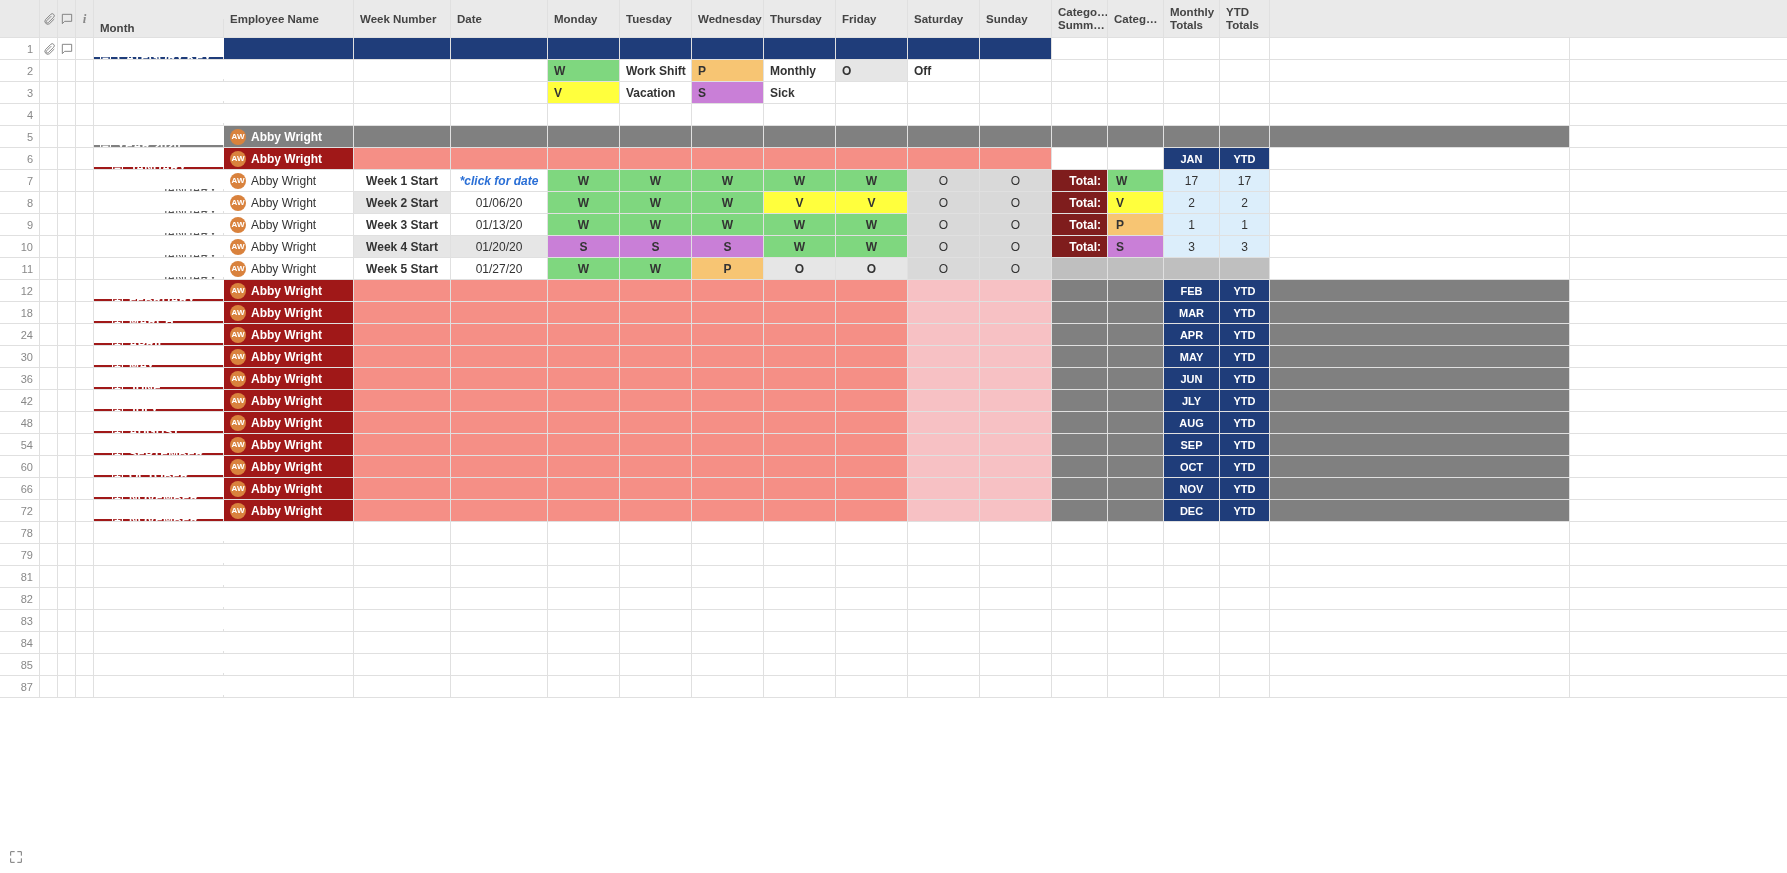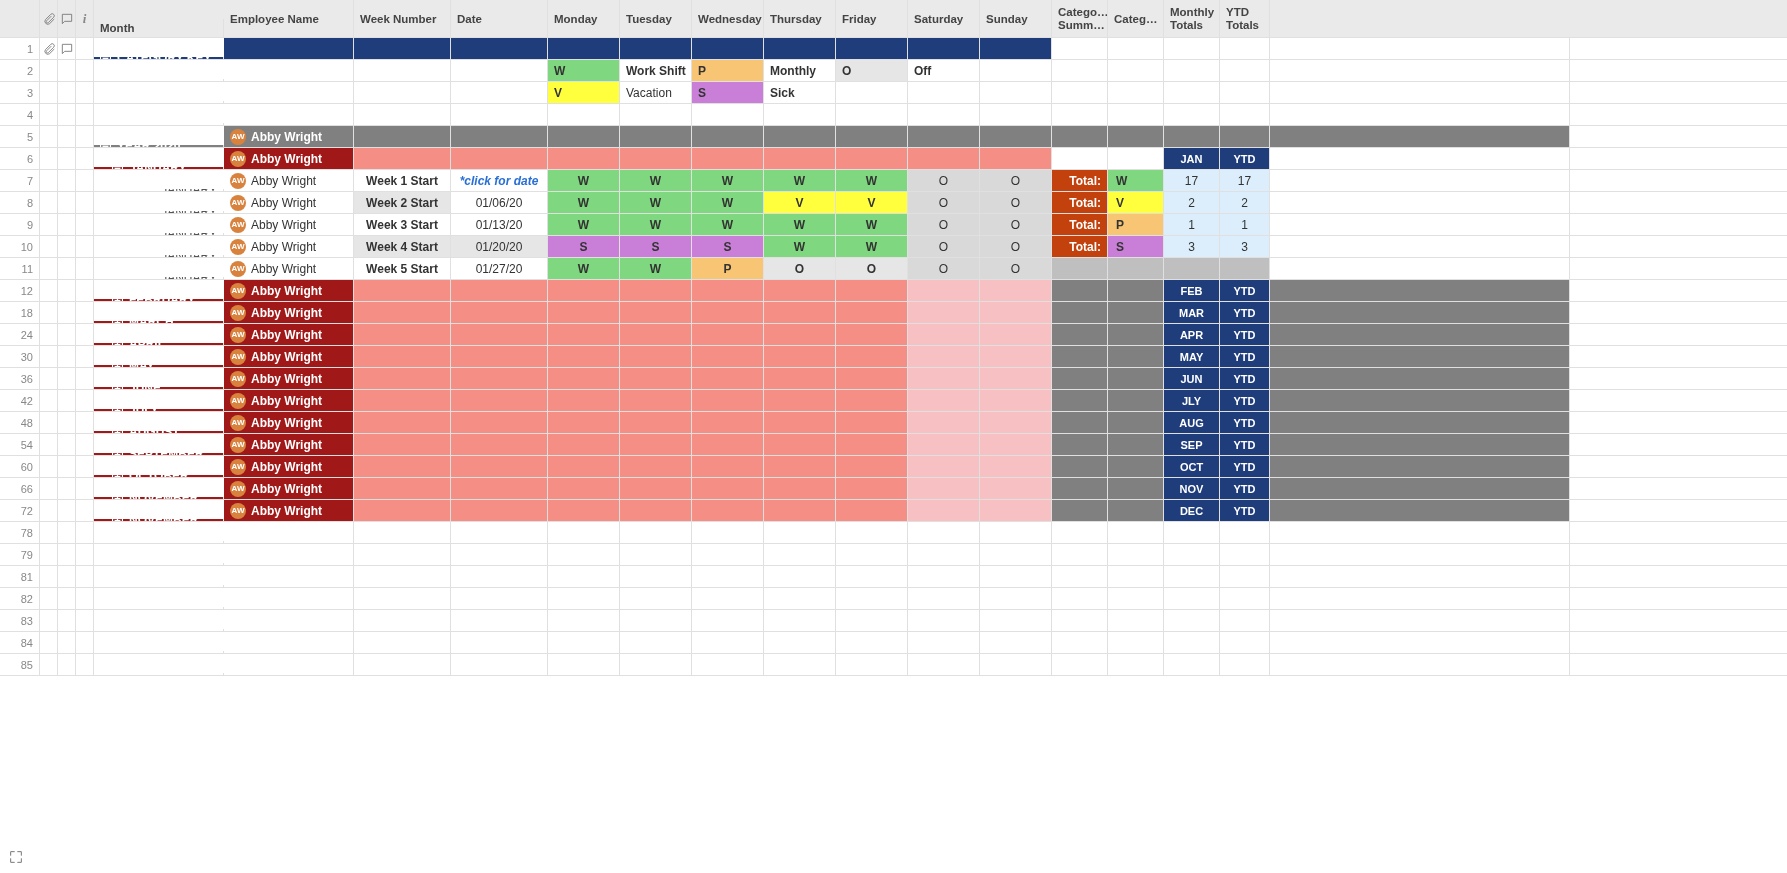--- a/index.html
+++ b/index.html
@@ -199,7 +199,7 @@
         <div class="cell c-weeknum"></div>
         <div class="cell c-date"></div>
         <div class="cell c-day bg-yellow al-l fw" style="font-weight: 700;">V</div>
-        <div class="cell c-day al-l fw" style="font-weight: 400;">Vacation</div>
+        <div class="cell c-day al-l fw" style="font-weight: 700;">Vacation</div>
         <div class="cell c-day bg-purple al-l fw" style="font-weight: 700;">S</div>
         <div class="cell c-day al-l fw" style="font-weight: 700;">Sick</div>
         <div class="cell c-day "></div>

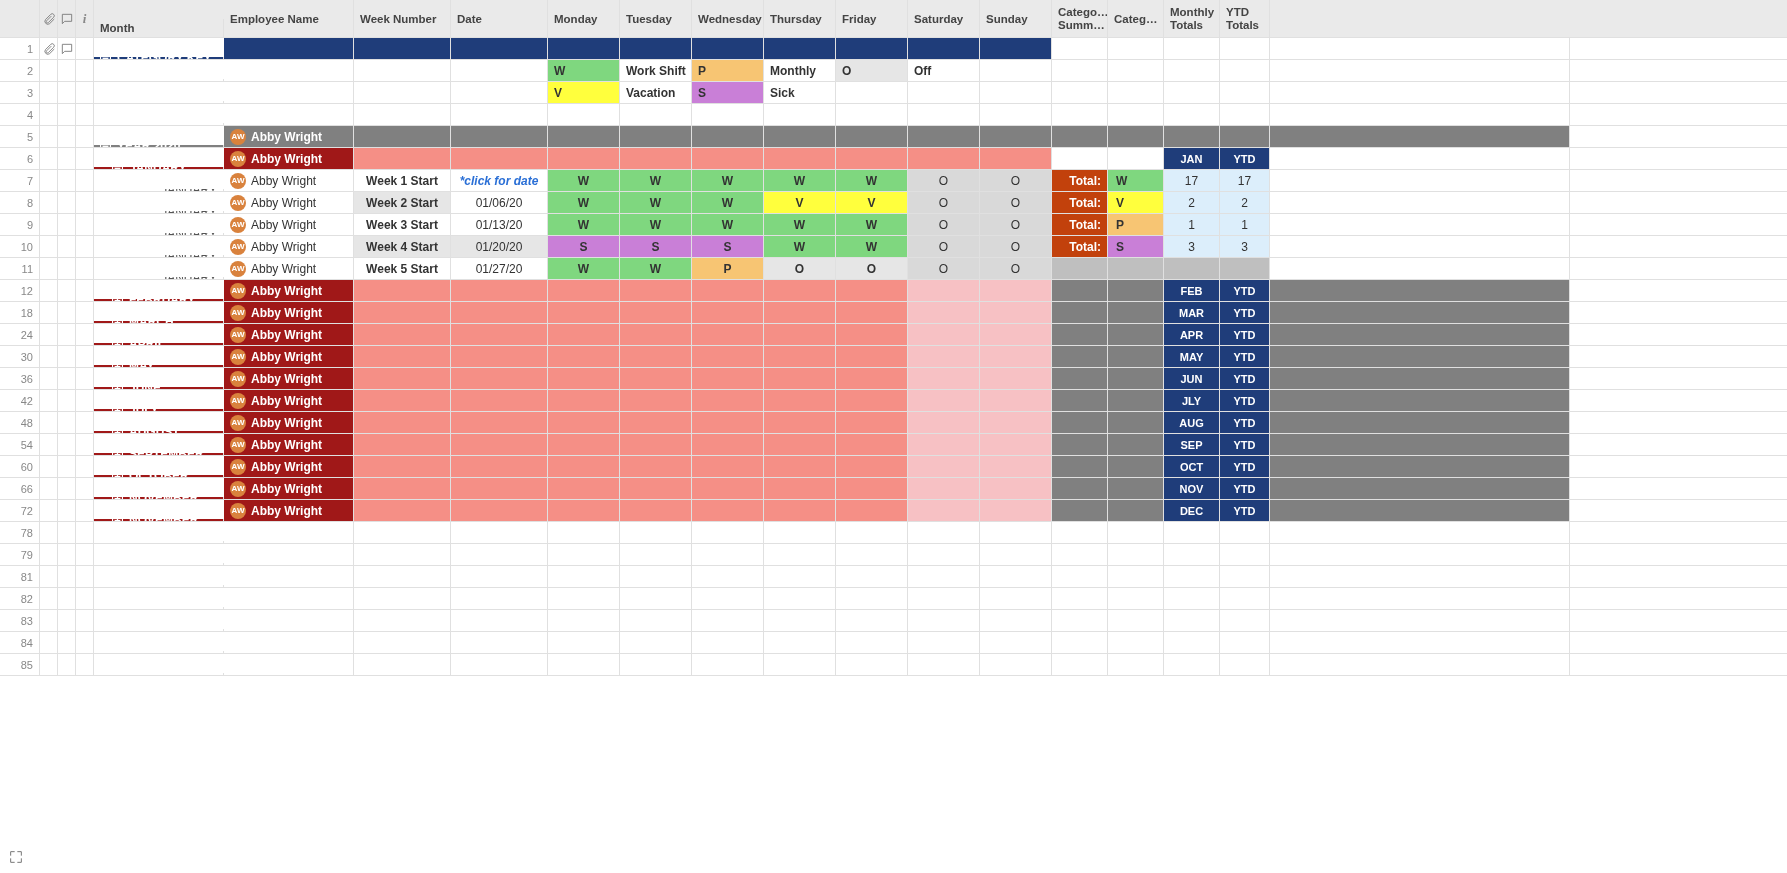--- a/index.html
+++ b/index.html
@@ -54,7 +54,7 @@
   .bg-gray { background:#808080; color:#fff; font-weight:700;}
   .bg-graylight { background:#808080;}
   .bg-salmon { background:#f58f86;}
-  .bg-salmon-txt { background:#c2410c; color:#fff; font-weight:700; justify-content:flex-end;}
+  .bg-salmon-txt { background:#7f1d1d; color:#fff; font-weight:700; justify-content:flex-end;}
   .bg-pink { background:#f7c1c4;}
   .bg-green { background:#7fd77f;}
   .bg-yellow { background:#ffff3d;}

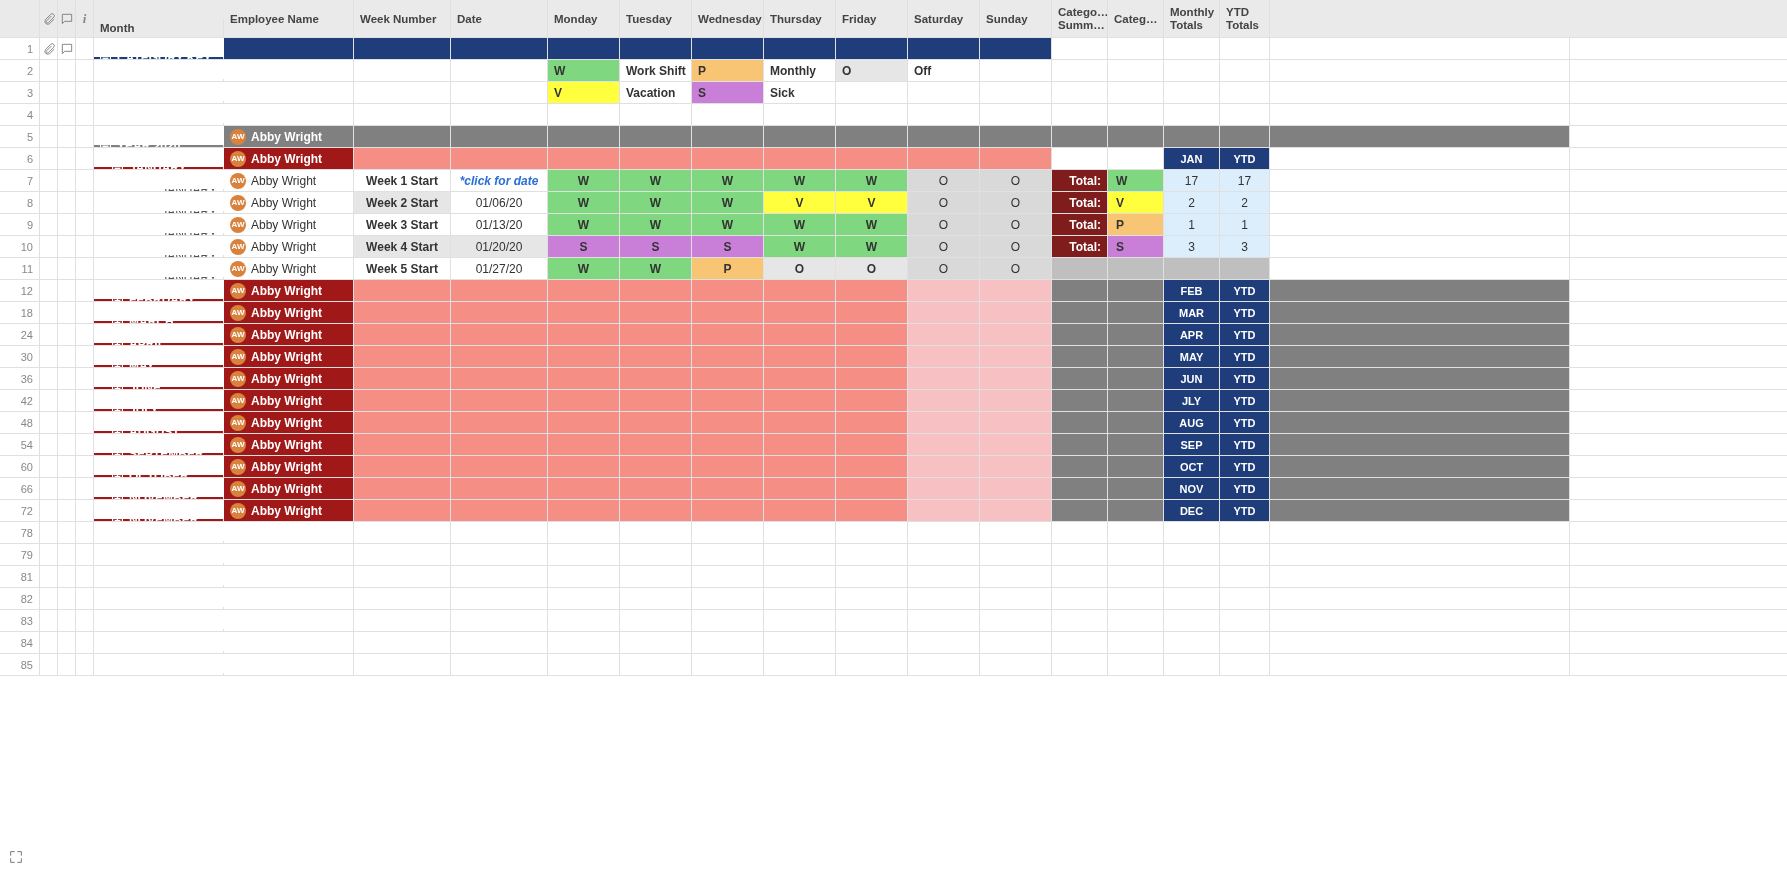--- a/index.html
+++ b/index.html
@@ -876,6 +876,28 @@
         <div class="cell c-ytdtot"></div>
         <div class="cell c-comments"></div>
       </div>
+      <div class="row">
+        <div class="cell rownum">87</div>
+        <div class="cell c-attach"></div>
+        <div class="cell c-comment"></div>
+        <div class="cell c-info"></div>
+        <div class="cell c-month"></div>
+        <div class="cell c-emp"></div>
+        <div class="cell c-weeknum"></div>
+        <div class="cell c-date"></div>
+        <div class="cell c-day"></div>
+        <div class="cell c-day"></div>
+        <div class="cell c-day"></div>
+        <div class="cell c-day"></div>
+        <div class="cell c-day"></div>
+        <div class="cell c-day"></div>
+        <div class="cell c-day"></div>
+        <div class="cell c-catsum"></div>
+        <div class="cell c-cat"></div>
+        <div class="cell c-monthtot"></div>
+        <div class="cell c-ytdtot"></div>
+        <div class="cell c-comments"></div>
+      </div>
     </div>
 
 </div>

